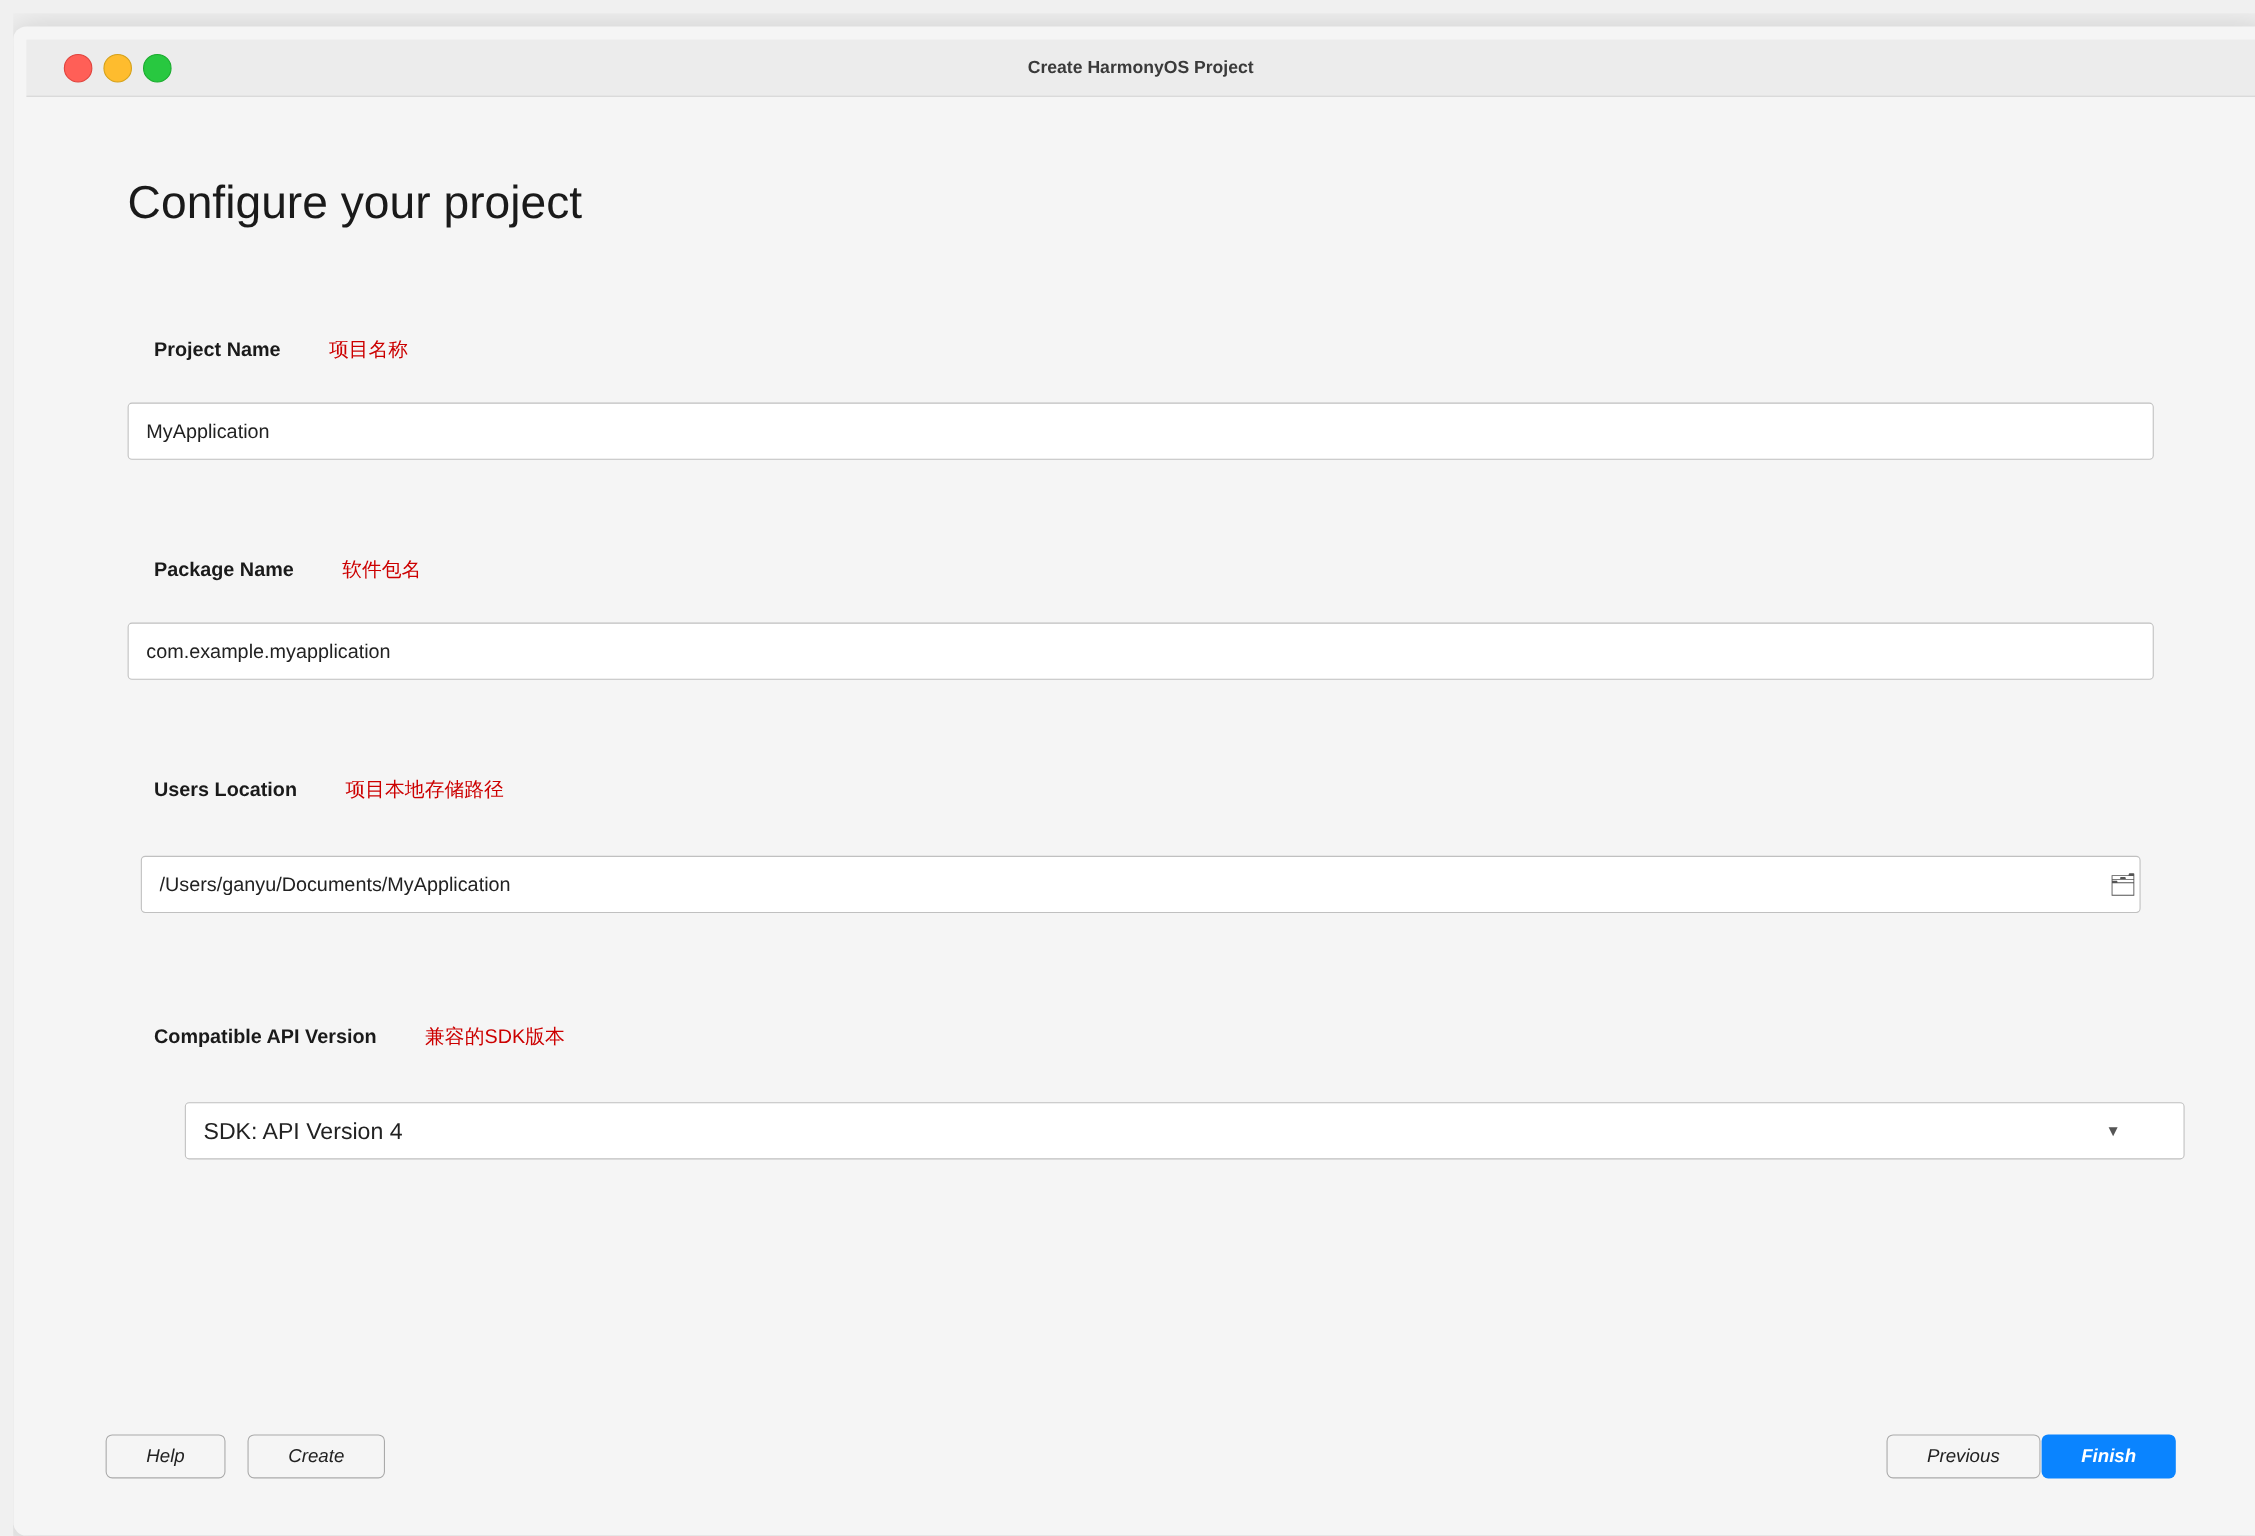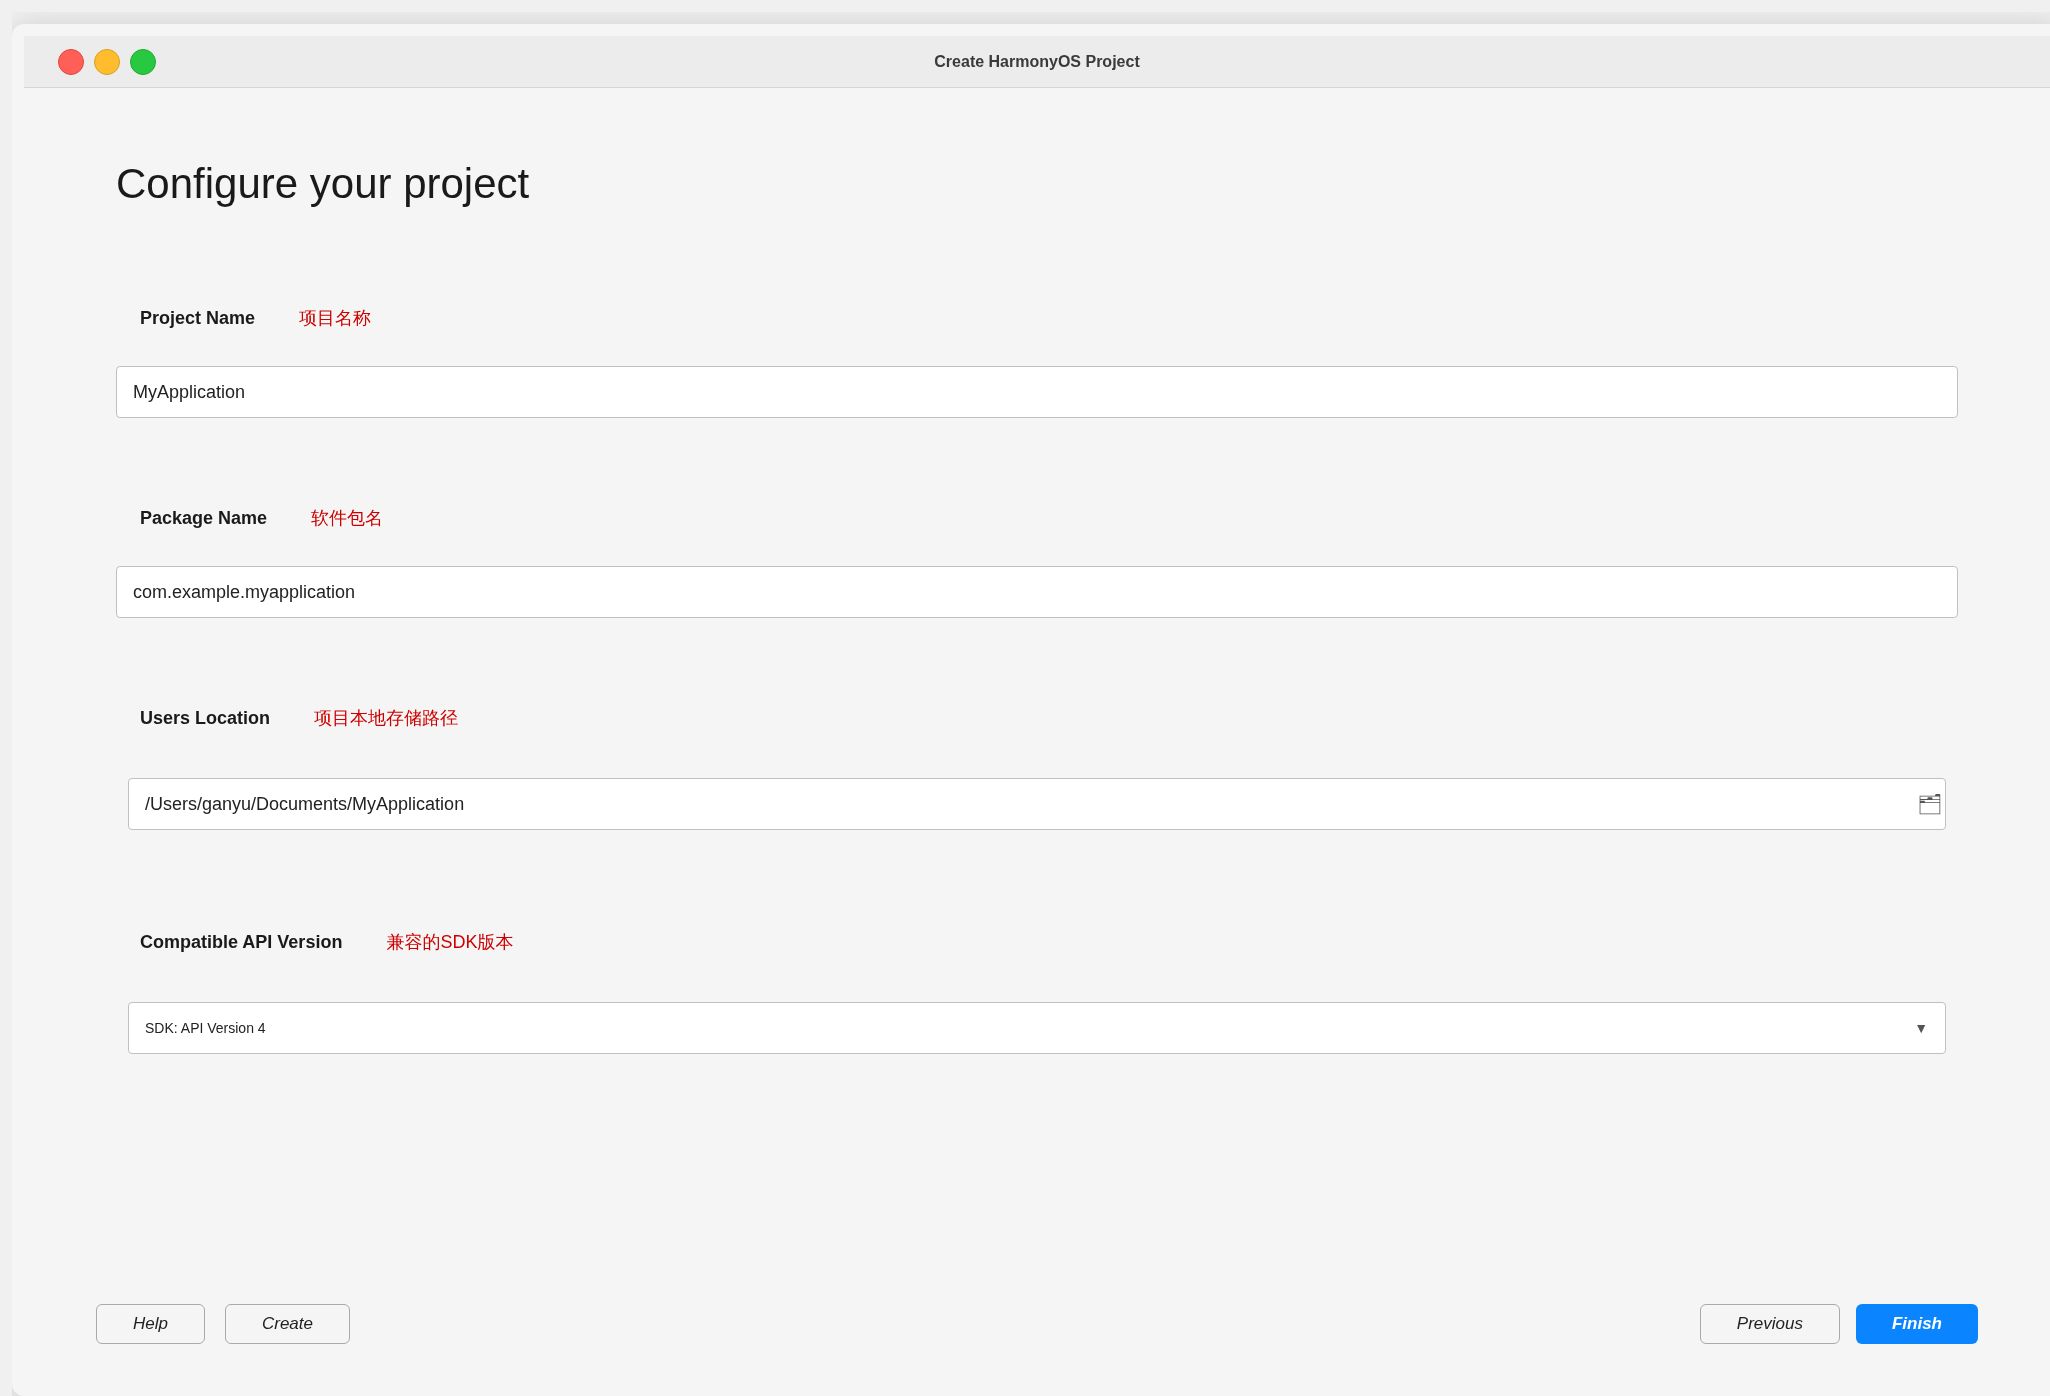--- a/index.html
+++ b/index.html
@@ -152,12 +152,13 @@
       border: 1px solid #c0c0c0;
       border-radius: 4px;
       padding: 0 16px;
-      font-size: 14px;
+      font-size: 21px;
       color: #222;
       background: #fff;
       appearance: none;
       outline: none;
       cursor: pointer;
+      margin-left: 40px;
     }
 
     .select-arrow {

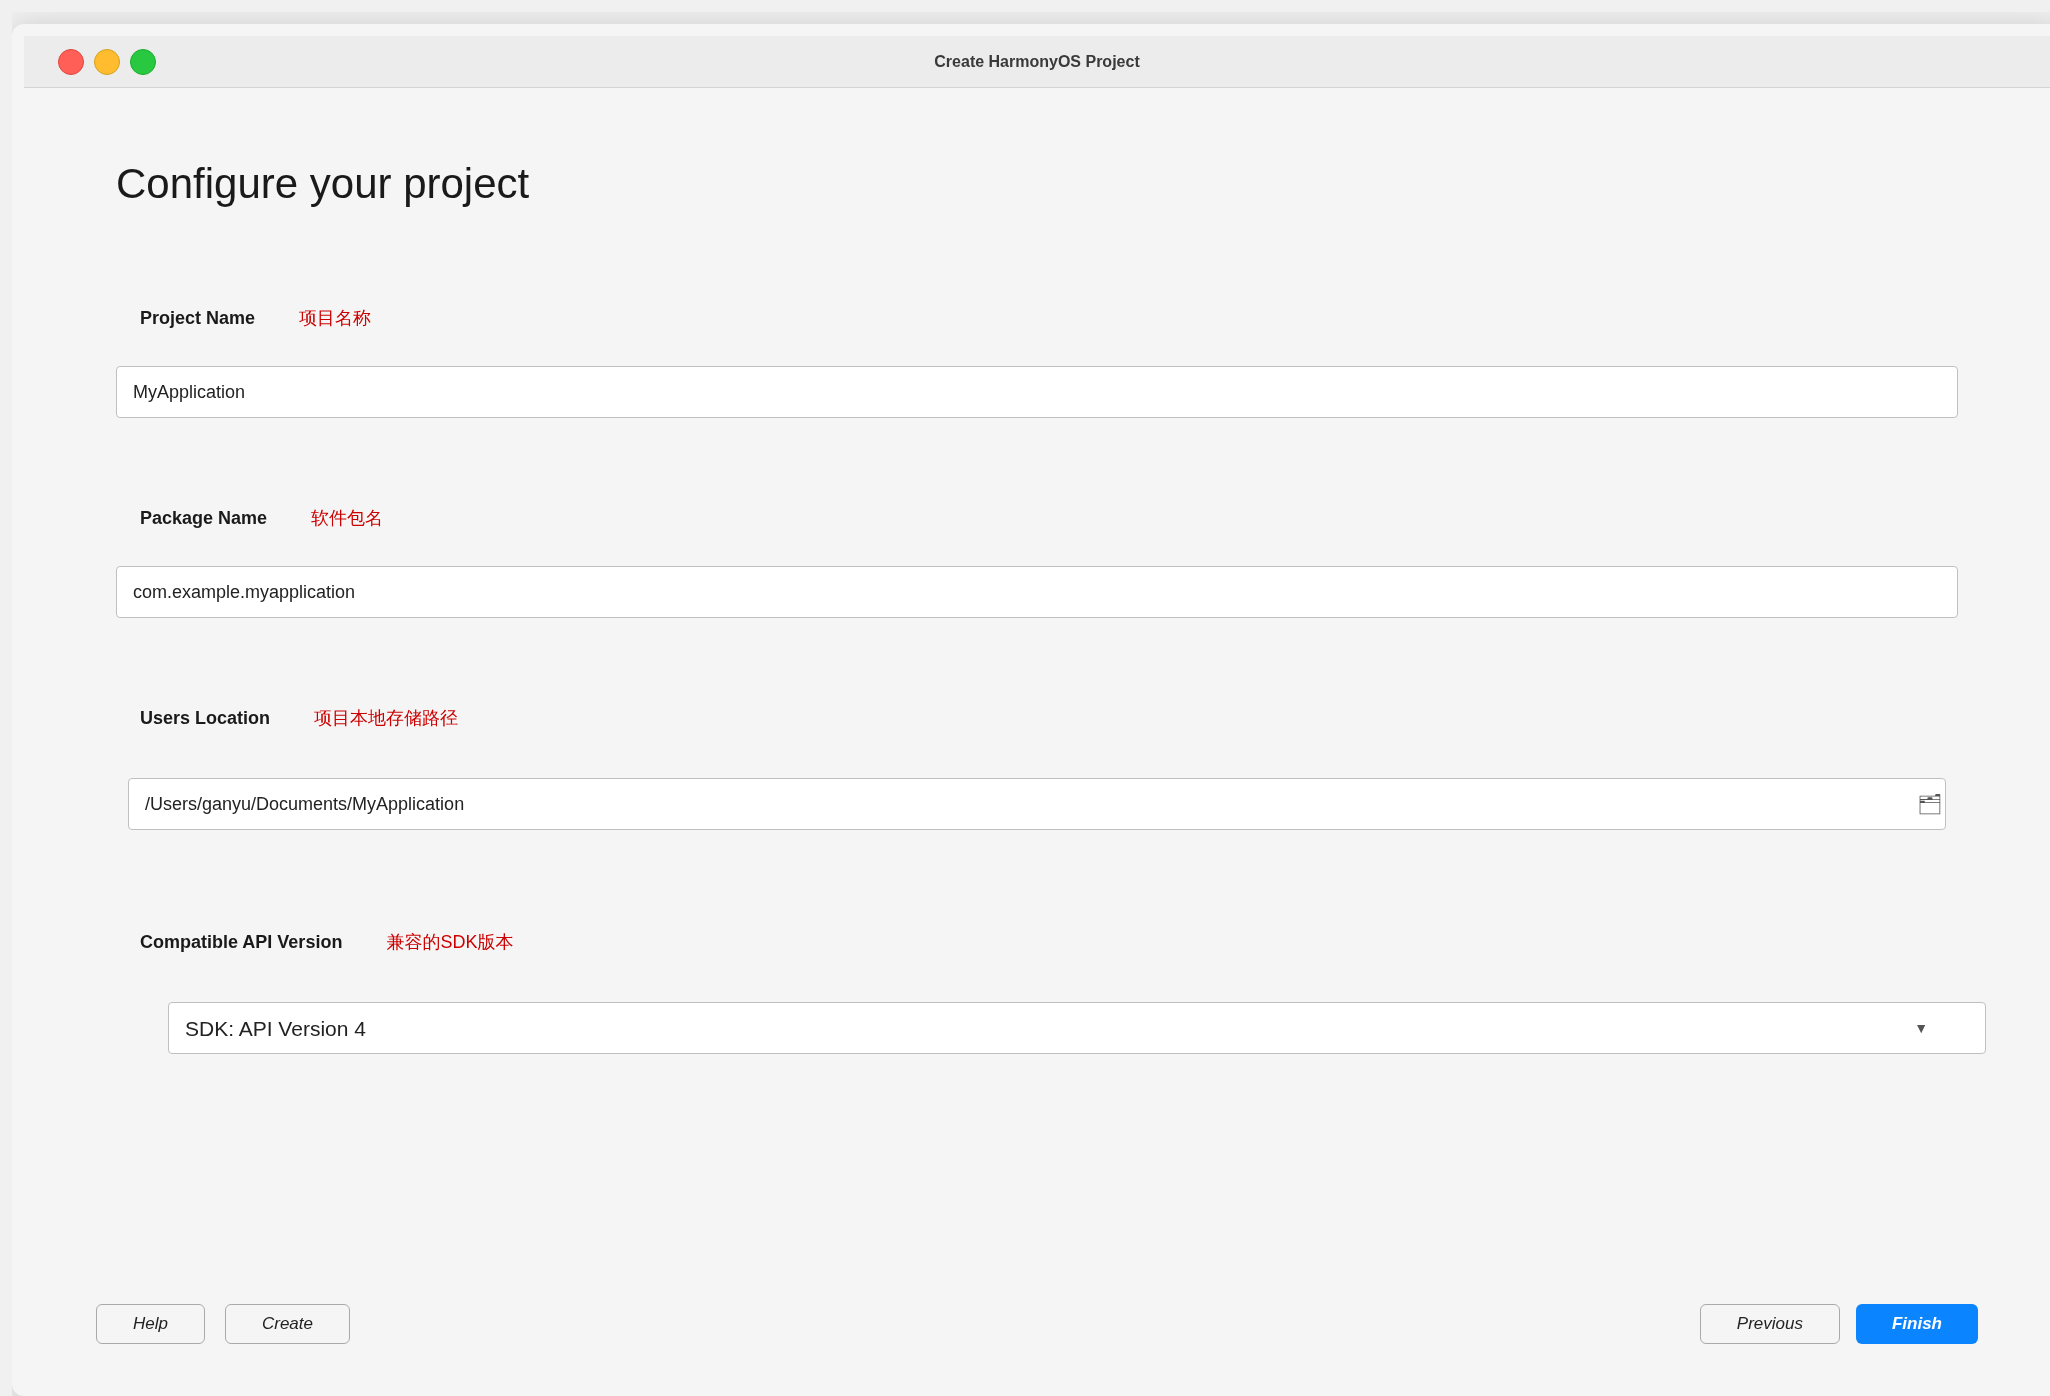--- a/index.html
+++ b/index.html
@@ -188,7 +188,7 @@
 
     .footer-right {
       display: flex;
-      gap: 16px;
+      gap: 1px;
     }
 
     .btn {

